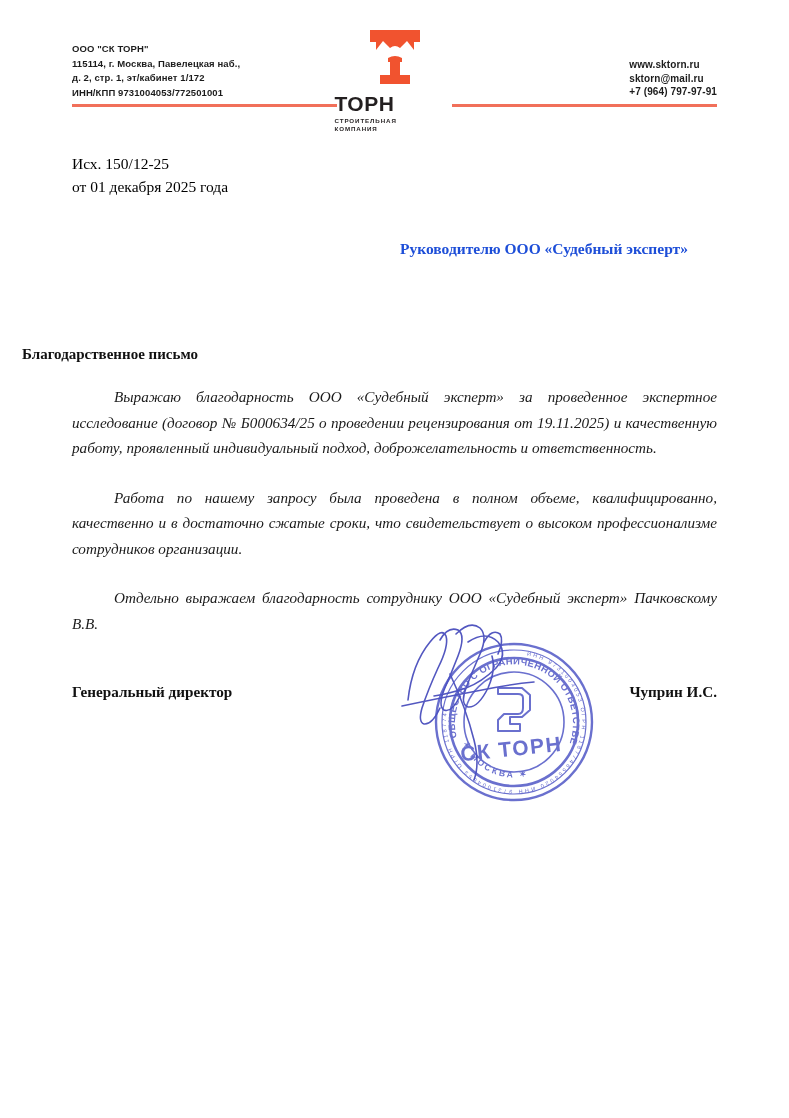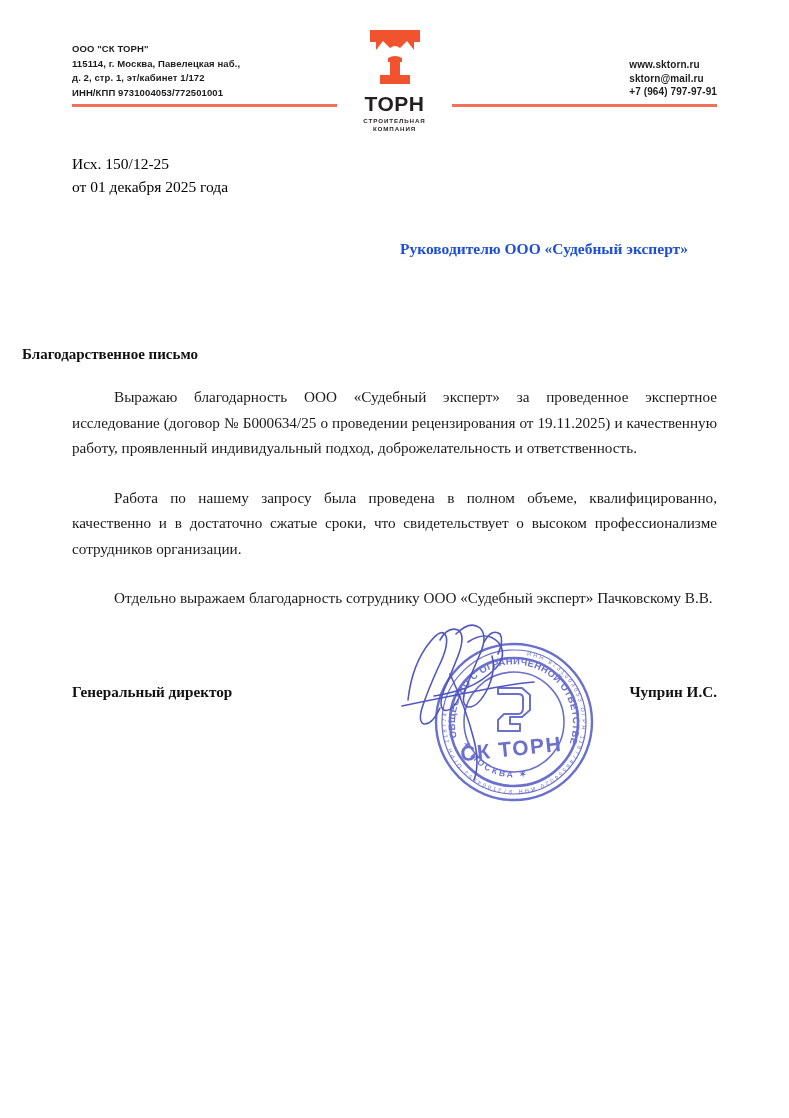--- a/index.html
+++ b/index.html
@@ -60,7 +60,6 @@
     top: 28px;
     transform: translateX(-50%);
     width: 120px;
-    text-align: center;
   }
   .logo-mark {
     width: 66px;

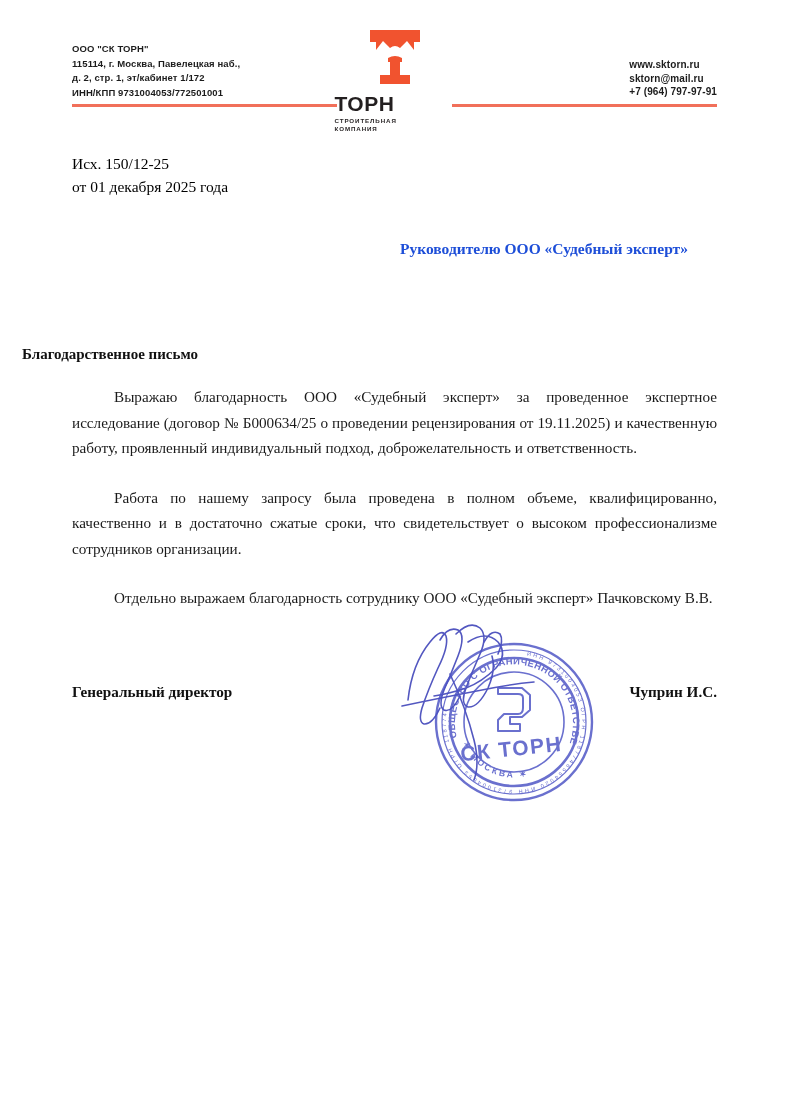--- a/index.html
+++ b/index.html
@@ -143,6 +143,7 @@
     text-indent: 42px;
     color: #1a1a1a;
     hyphens: none;
+    font-style: italic;
   }
   .para:last-child { margin-bottom: 4px; }
 

